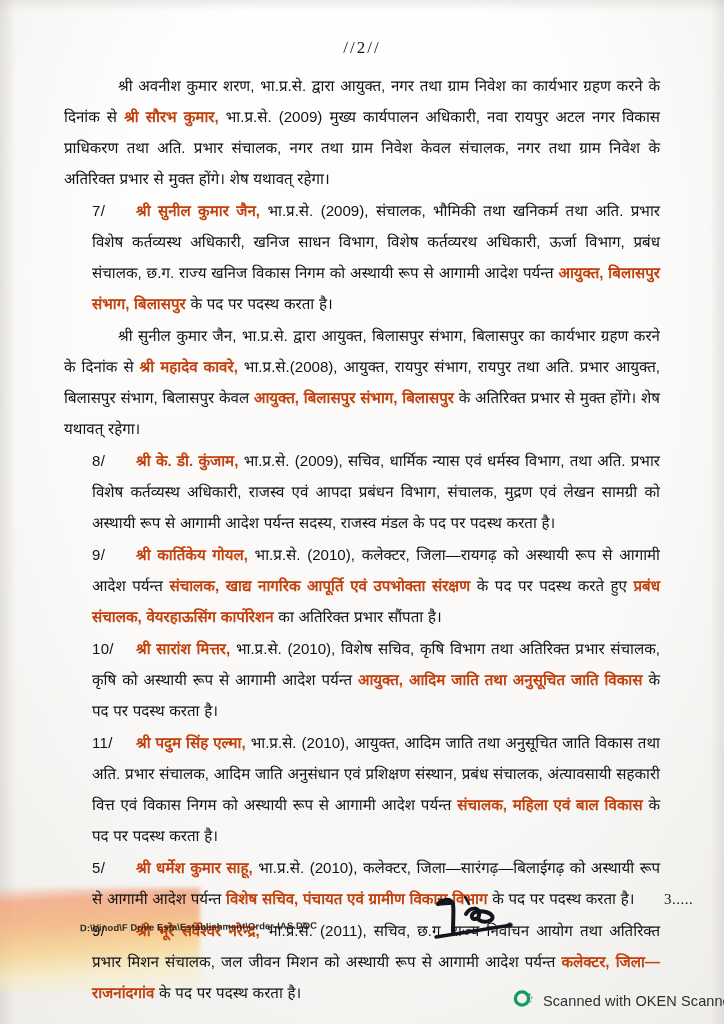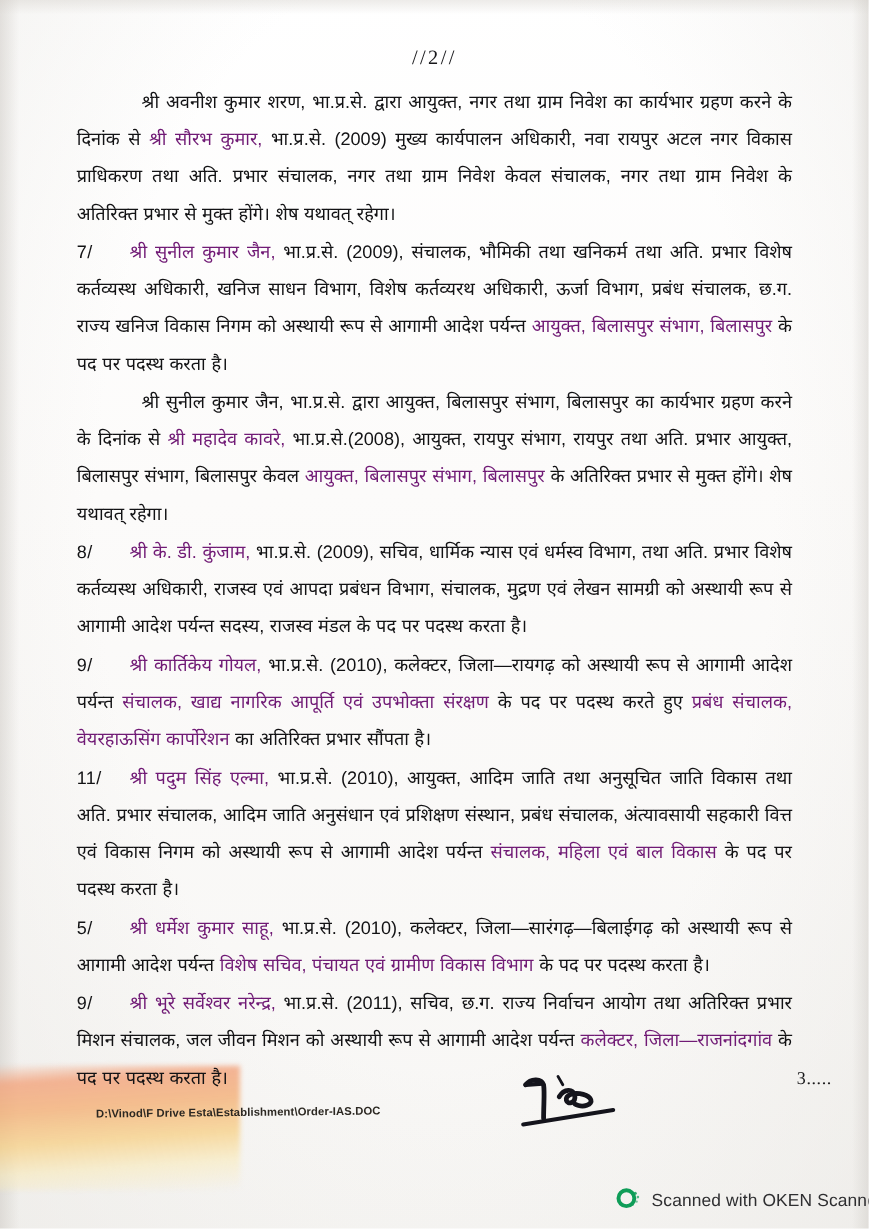--- a/index.html
+++ b/index.html
@@ -125,8 +125,8 @@
   }
 
   b.bd {
-    font-weight: 400;
-    color: #701a75;
+    font-weight: 700;
+    color: #c2410c;
   }
 
   

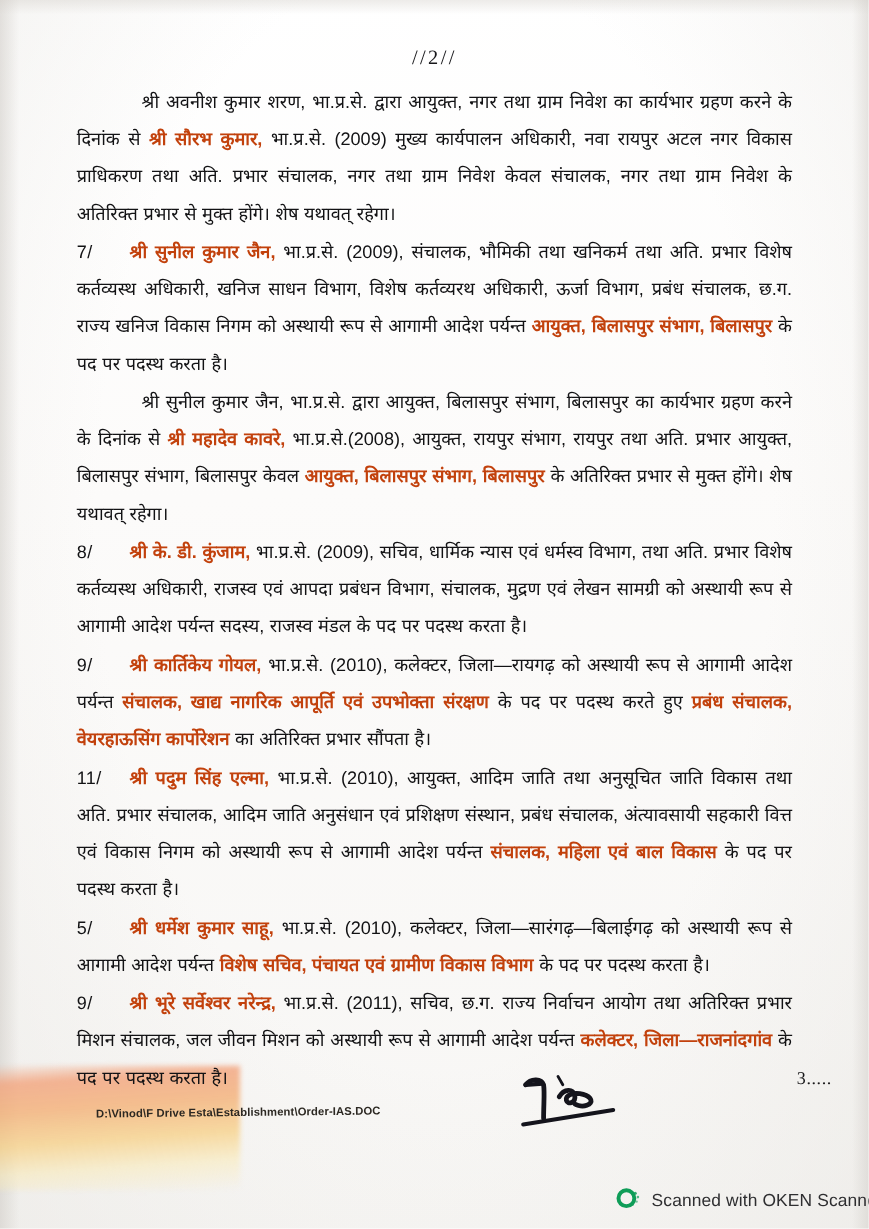--- a/index.html
+++ b/index.html
@@ -115,6 +115,7 @@
     display: block;
     position: relative;
     padding-left: 0;
+    margin-left: 28px;
   }
   .item-num {
     display: inline-block;

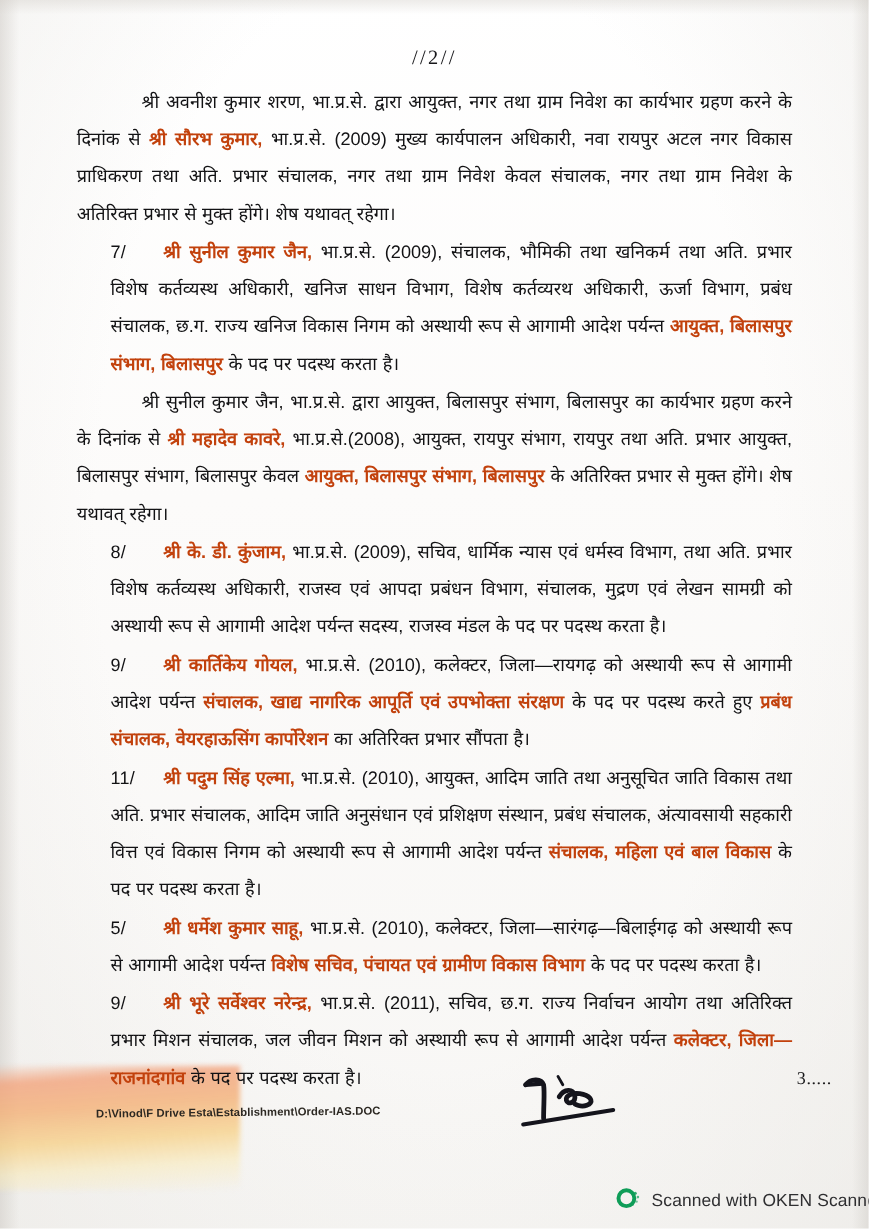--- a/index.html
+++ b/index.html
@@ -201,6 +201,7 @@
         <p class="para indent"><span>श्री सुनील कुमार जैन, भा.प्र.से. द्वारा आयुक्त, बिलासपुर संभाग, बिलासपुर का कार्यभार ग्रहण करने के दिनांक से </span><b class="bd">श्री महादेव कावरे,</b><span> भा.प्र.से.(2008), आयुक्त, रायपुर संभाग, रायपुर तथा अति. प्रभार आयुक्त, बिलासपुर संभाग, बिलासपुर केवल </span><b class="bd">आयुक्त, बिलासपुर संभाग, बिलासपुर</b><span> के अतिरिक्त प्रभार से मुक्त होंगे। शेष यथावत् रहेगा।</span></p>
         <p class="para item"><span class="item-num">8/</span><b class="bd">श्री के. डी. कुंजाम,</b><span> भा.प्र.से. (2009), सचिव, धार्मिक न्यास एवं धर्मस्व विभाग, तथा अति. प्रभार विशेष कर्तव्यस्थ अधिकारी, राजस्व एवं आपदा प्रबंधन विभाग, संचालक, मुद्रण एवं लेखन सामग्री को अस्थायी रूप से आगामी आदेश पर्यन्त सदस्य, राजस्व मंडल के पद पर पदस्थ करता है।</span></p>
         <p class="para item"><span class="item-num">9/</span><b class="bd">श्री कार्तिकेय गोयल,</b><span> भा.प्र.से. (2010), कलेक्टर, जिला—रायगढ़ को अस्थायी रूप से आगामी आदेश पर्यन्त </span><b class="bd">संचालक, खाद्य नागरिक आपूर्ति एवं उपभोक्ता संरक्षण</b><span> के पद पर पदस्थ करते हुए </span><b class="bd">प्रबंध संचालक, वेयरहाऊसिंग कार्पोरेशन</b><span> का अतिरिक्त प्रभार सौंपता है।</span></p>
+        <p class="para item"><span class="item-num">10/</span><b class="bd">श्री सारांश मित्तर,</b><span> भा.प्र.से. (2010), विशेष सचिव, कृषि विभाग तथा अतिरिक्त प्रभार संचालक, कृषि को अस्थायी रूप से आगामी आदेश पर्यन्त </span><b class="bd">आयुक्त, आदिम जाति तथा अनुसूचित जाति विकास</b><span> के पद पर पदस्थ करता है।</span></p>
         <p class="para item"><span class="item-num">11/</span><b class="bd">श्री पदुम सिंह एल्मा,</b><span> भा.प्र.से. (2010), आयुक्त, आदिम जाति तथा अनुसूचित जाति विकास तथा अति. प्रभार संचालक, आदिम जाति अनुसंधान एवं प्रशिक्षण संस्थान, प्रबंध संचालक, अंत्यावसायी सहकारी वित्त एवं विकास निगम को अस्थायी रूप से आगामी आदेश पर्यन्त </span><b class="bd">संचालक, महिला एवं बाल विकास</b><span> के पद पर पदस्थ करता है।</span></p>
         <p class="para item"><span class="item-num">5/</span><b class="bd">श्री धर्मेश कुमार साहू,</b><span> भा.प्र.से. (2010), कलेक्टर, जिला—सारंगढ़—बिलाईगढ़ को अस्थायी रूप से आगामी आदेश पर्यन्त </span><b class="bd">विशेष सचिव, पंचायत एवं ग्रामीण विकास विभाग</b><span> के पद पर पदस्थ करता है।</span></p>
         <p class="para item"><span class="item-num">9/</span><b class="bd">श्री भूरे सर्वेश्वर नरेन्द्र,</b><span> भा.प्र.से. (2011), सचिव, छ.ग. राज्य निर्वाचन आयोग तथा अतिरिक्त प्रभार मिशन संचालक, जल जीवन मिशन को अस्थायी रूप से आगामी आदेश पर्यन्त </span><b class="bd">कलेक्टर, जिला—राजनांदगांव</b><span> के पद पर पदस्थ करता है।</span></p>

